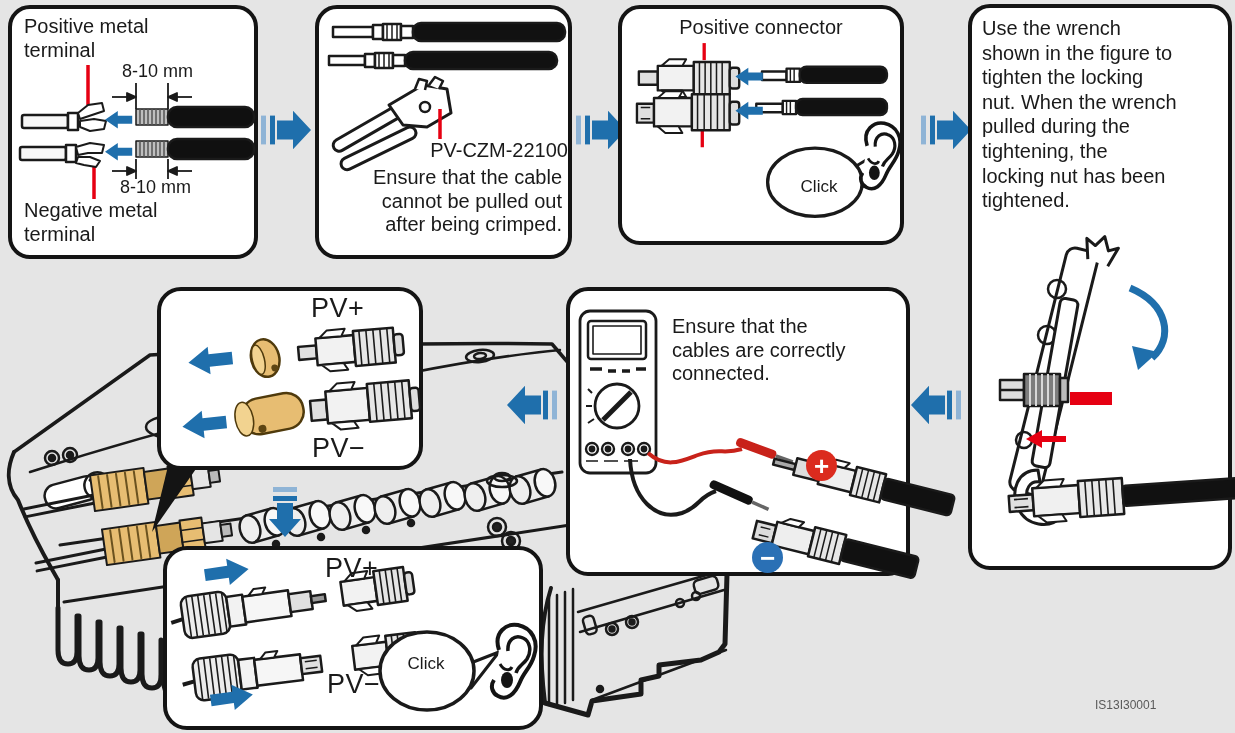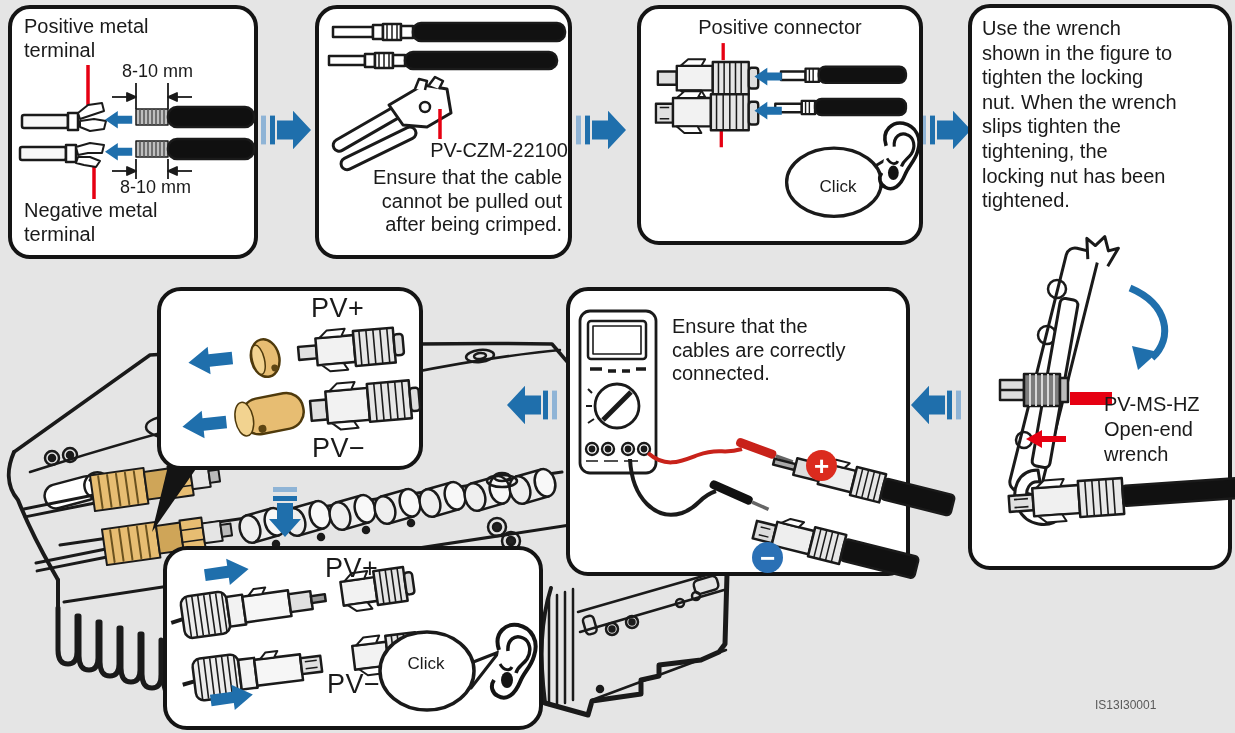--- a/index.html
+++ b/index.html
@@ -270,7 +270,7 @@
 </section>
 
 
-<section class="panel r22" style="left:637px;top:5px;width:286px;height:240px;">
+<section class="panel r22" style="left:618px;top:5px;width:286px;height:240px;">
   <svg class="art" viewBox="0 0 278 245">
     <g stroke="#1a1a1a" fill="none" stroke-width="2.5" stroke-linejoin="round">
       <line x1="79" y1="36" x2="79" y2="54" stroke="#E60012" stroke-width="3.5"></line>

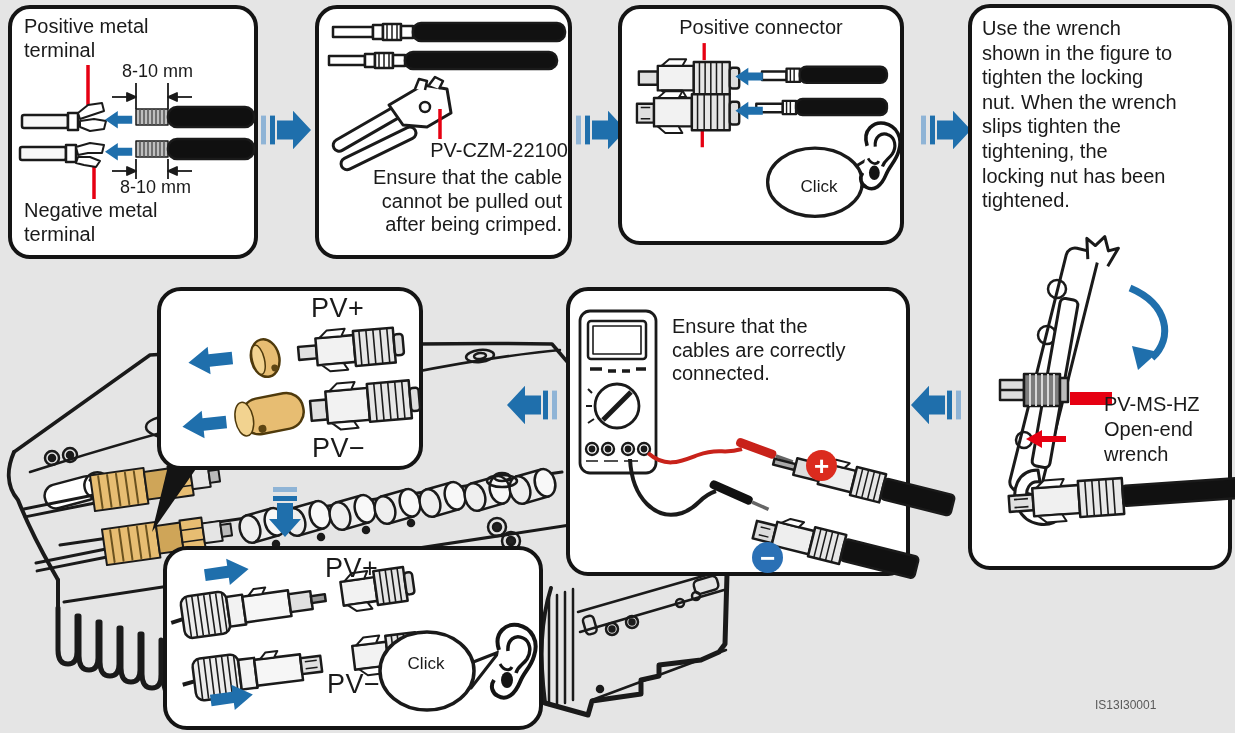--- a/index.html
+++ b/index.html
@@ -365,7 +365,7 @@
 shown in the figure to
 tighten the locking
 nut. When the wrench
-slips tighten the
+pulled during the
 tightening, the
 locking nut has been
 tightened.</div>

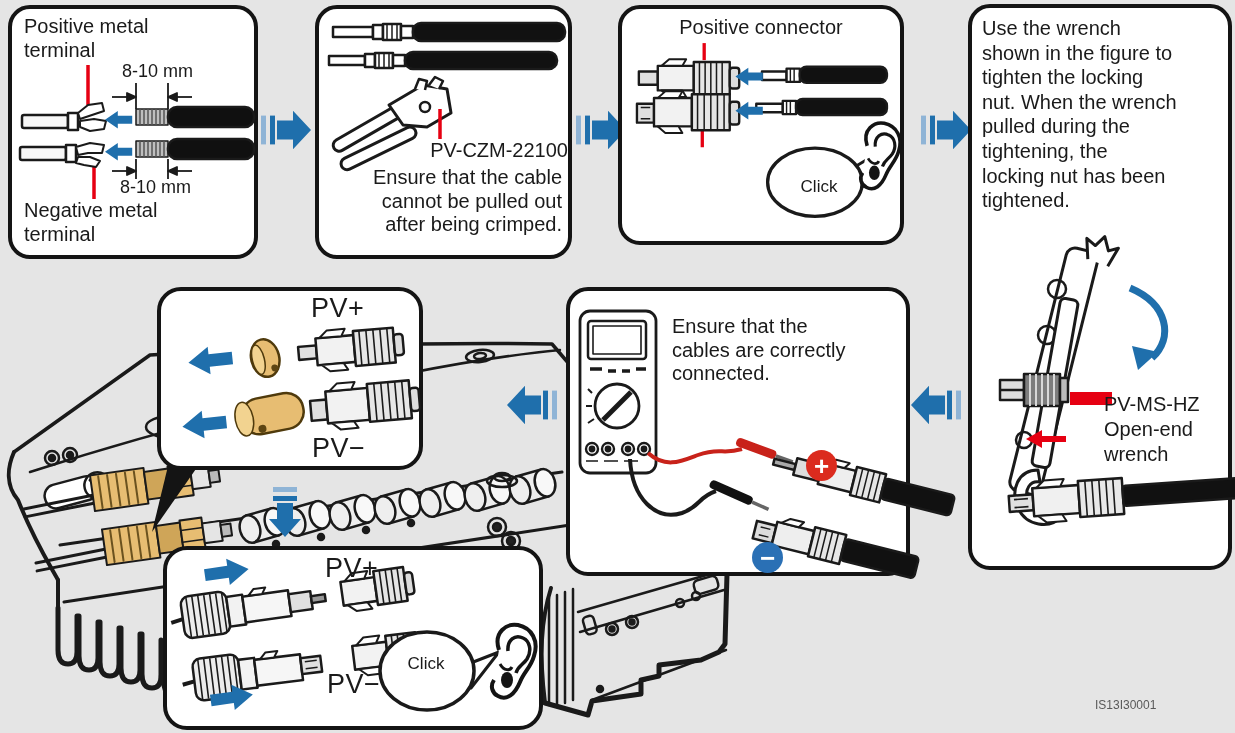--- a/index.html
+++ b/index.html
@@ -369,9 +369,6 @@
 tightening, the
 locking nut has been
 tightened.</div>
-  <div class="lbl pre" style="left:132px;top:384px;line-height:1.25;">PV-MS-HZ
-Open-end
-wrench</div>
 </section>
 
 

